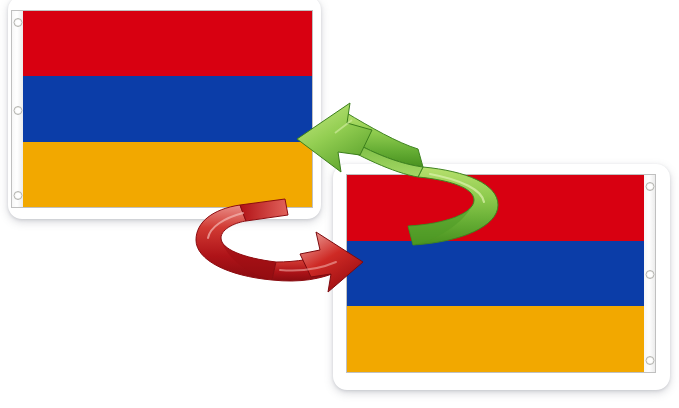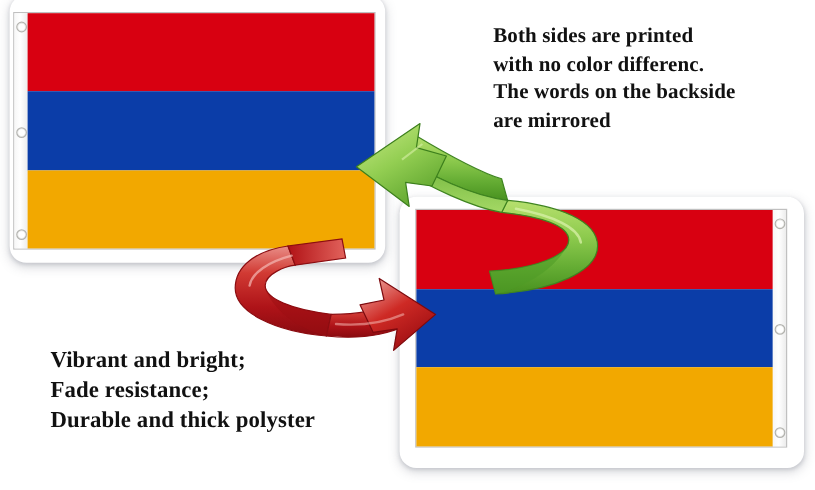--- a/index.html
+++ b/index.html
@@ -235,10 +235,6 @@
     </g>
   </svg>
 
-  <div class="caption" id="caption-top">Both sides are printed
-with no color differenc.
-The words on the backside
-are mirrored</div>
 
   <div class="caption" id="caption-bottom">Vibrant and bright;
 Fade resistance;

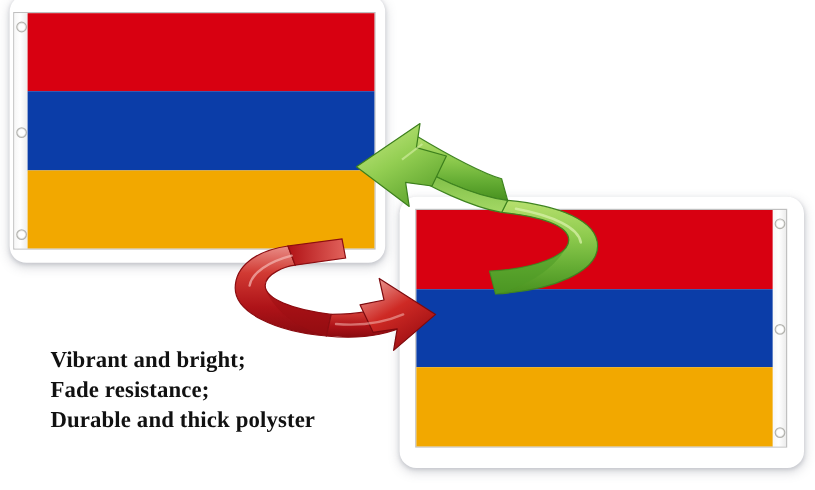--- a/index.html
+++ b/index.html
@@ -236,9 +236,6 @@
   </svg>
 
 
-  <div class="caption" id="caption-bottom">Vibrant and bright;
-Fade resistance;
-Durable and thick polyster</div>
 
 </div>
 

